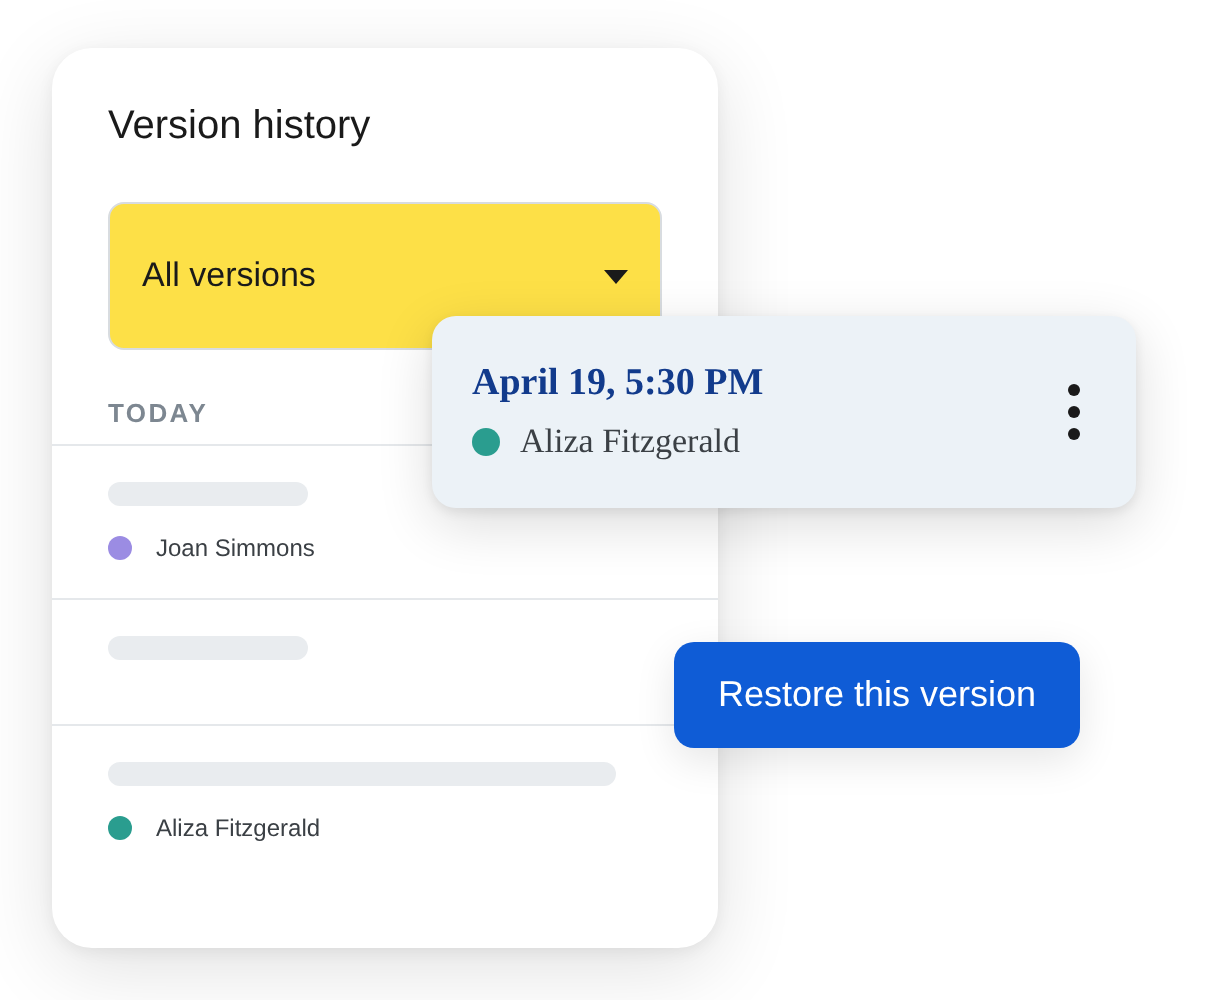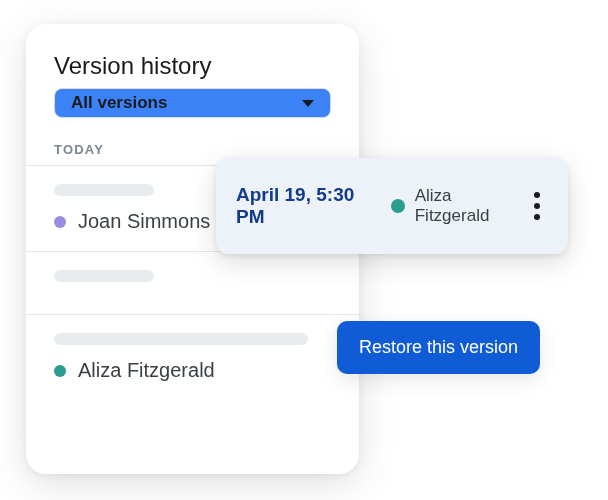--- a/index.html
+++ b/index.html
@@ -27,11 +27,11 @@
       overflow: hidden;
     }
     .panel-title {
-      font-size: 24px;
+      font-size: 20px;
       font-weight: 500;
       color: #1a1a1a;
       padding: 0 28px;
-      margin-bottom: 8px;
+      margin-bottom: 26px;
     }
     .dropdown {
       margin: 0 28px 24px 28px;

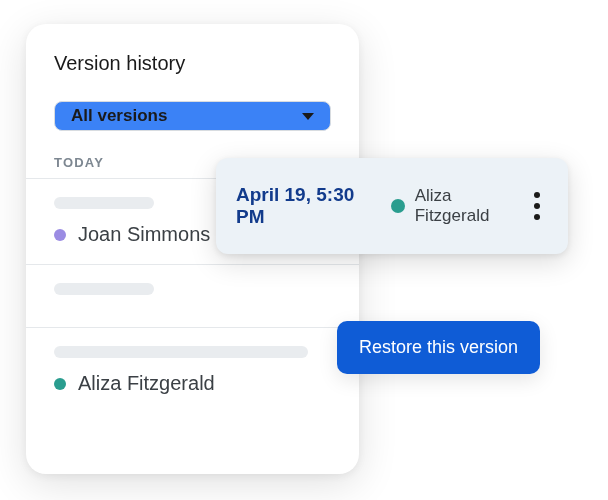--- a/index.html
+++ b/index.html
@@ -37,13 +37,12 @@
       margin: 0 28px 24px 28px;
       border: 1px solid #d8dce0;
       border-radius: 8px;
-      padding: 4px 16px;
+      padding: 26px 16px;
       display: flex;
       align-items: center;
       justify-content: space-between;
       cursor: pointer;
-      background: #3b82f6;
-      font-weight: bold;
+      background: #fde047;
     }
     .dropdown-label {
       font-size: 17px;

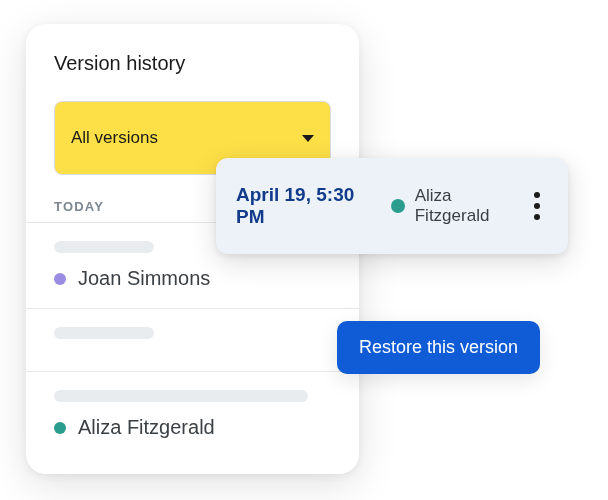--- a/index.html
+++ b/index.html
@@ -111,8 +111,9 @@
     }
     .popover-content {
       display: flex;
-      flex-direction: row;
+      flex-direction: column;
       gap: 8px;
+      font-family: Liberation Serif, serif;
     }
     .popover-title {
       font-size: 19px;

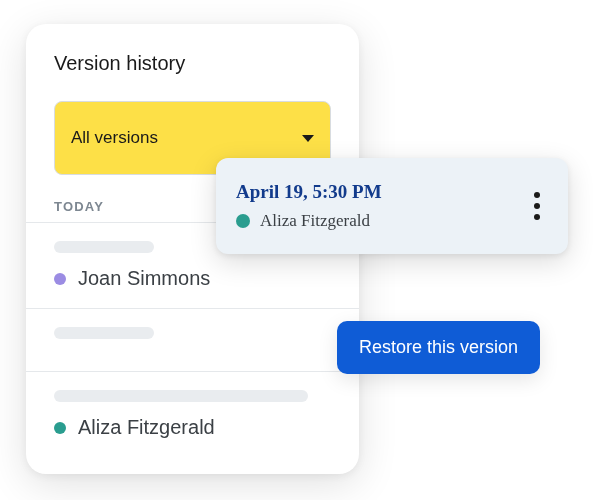--- a/index.html
+++ b/index.html
@@ -92,7 +92,7 @@
       flex-shrink: 0;
     }
     .author-name {
-      font-size: 20px;
+      font-size: 12px;
       color: #3b4045;
     }
     .popover {

